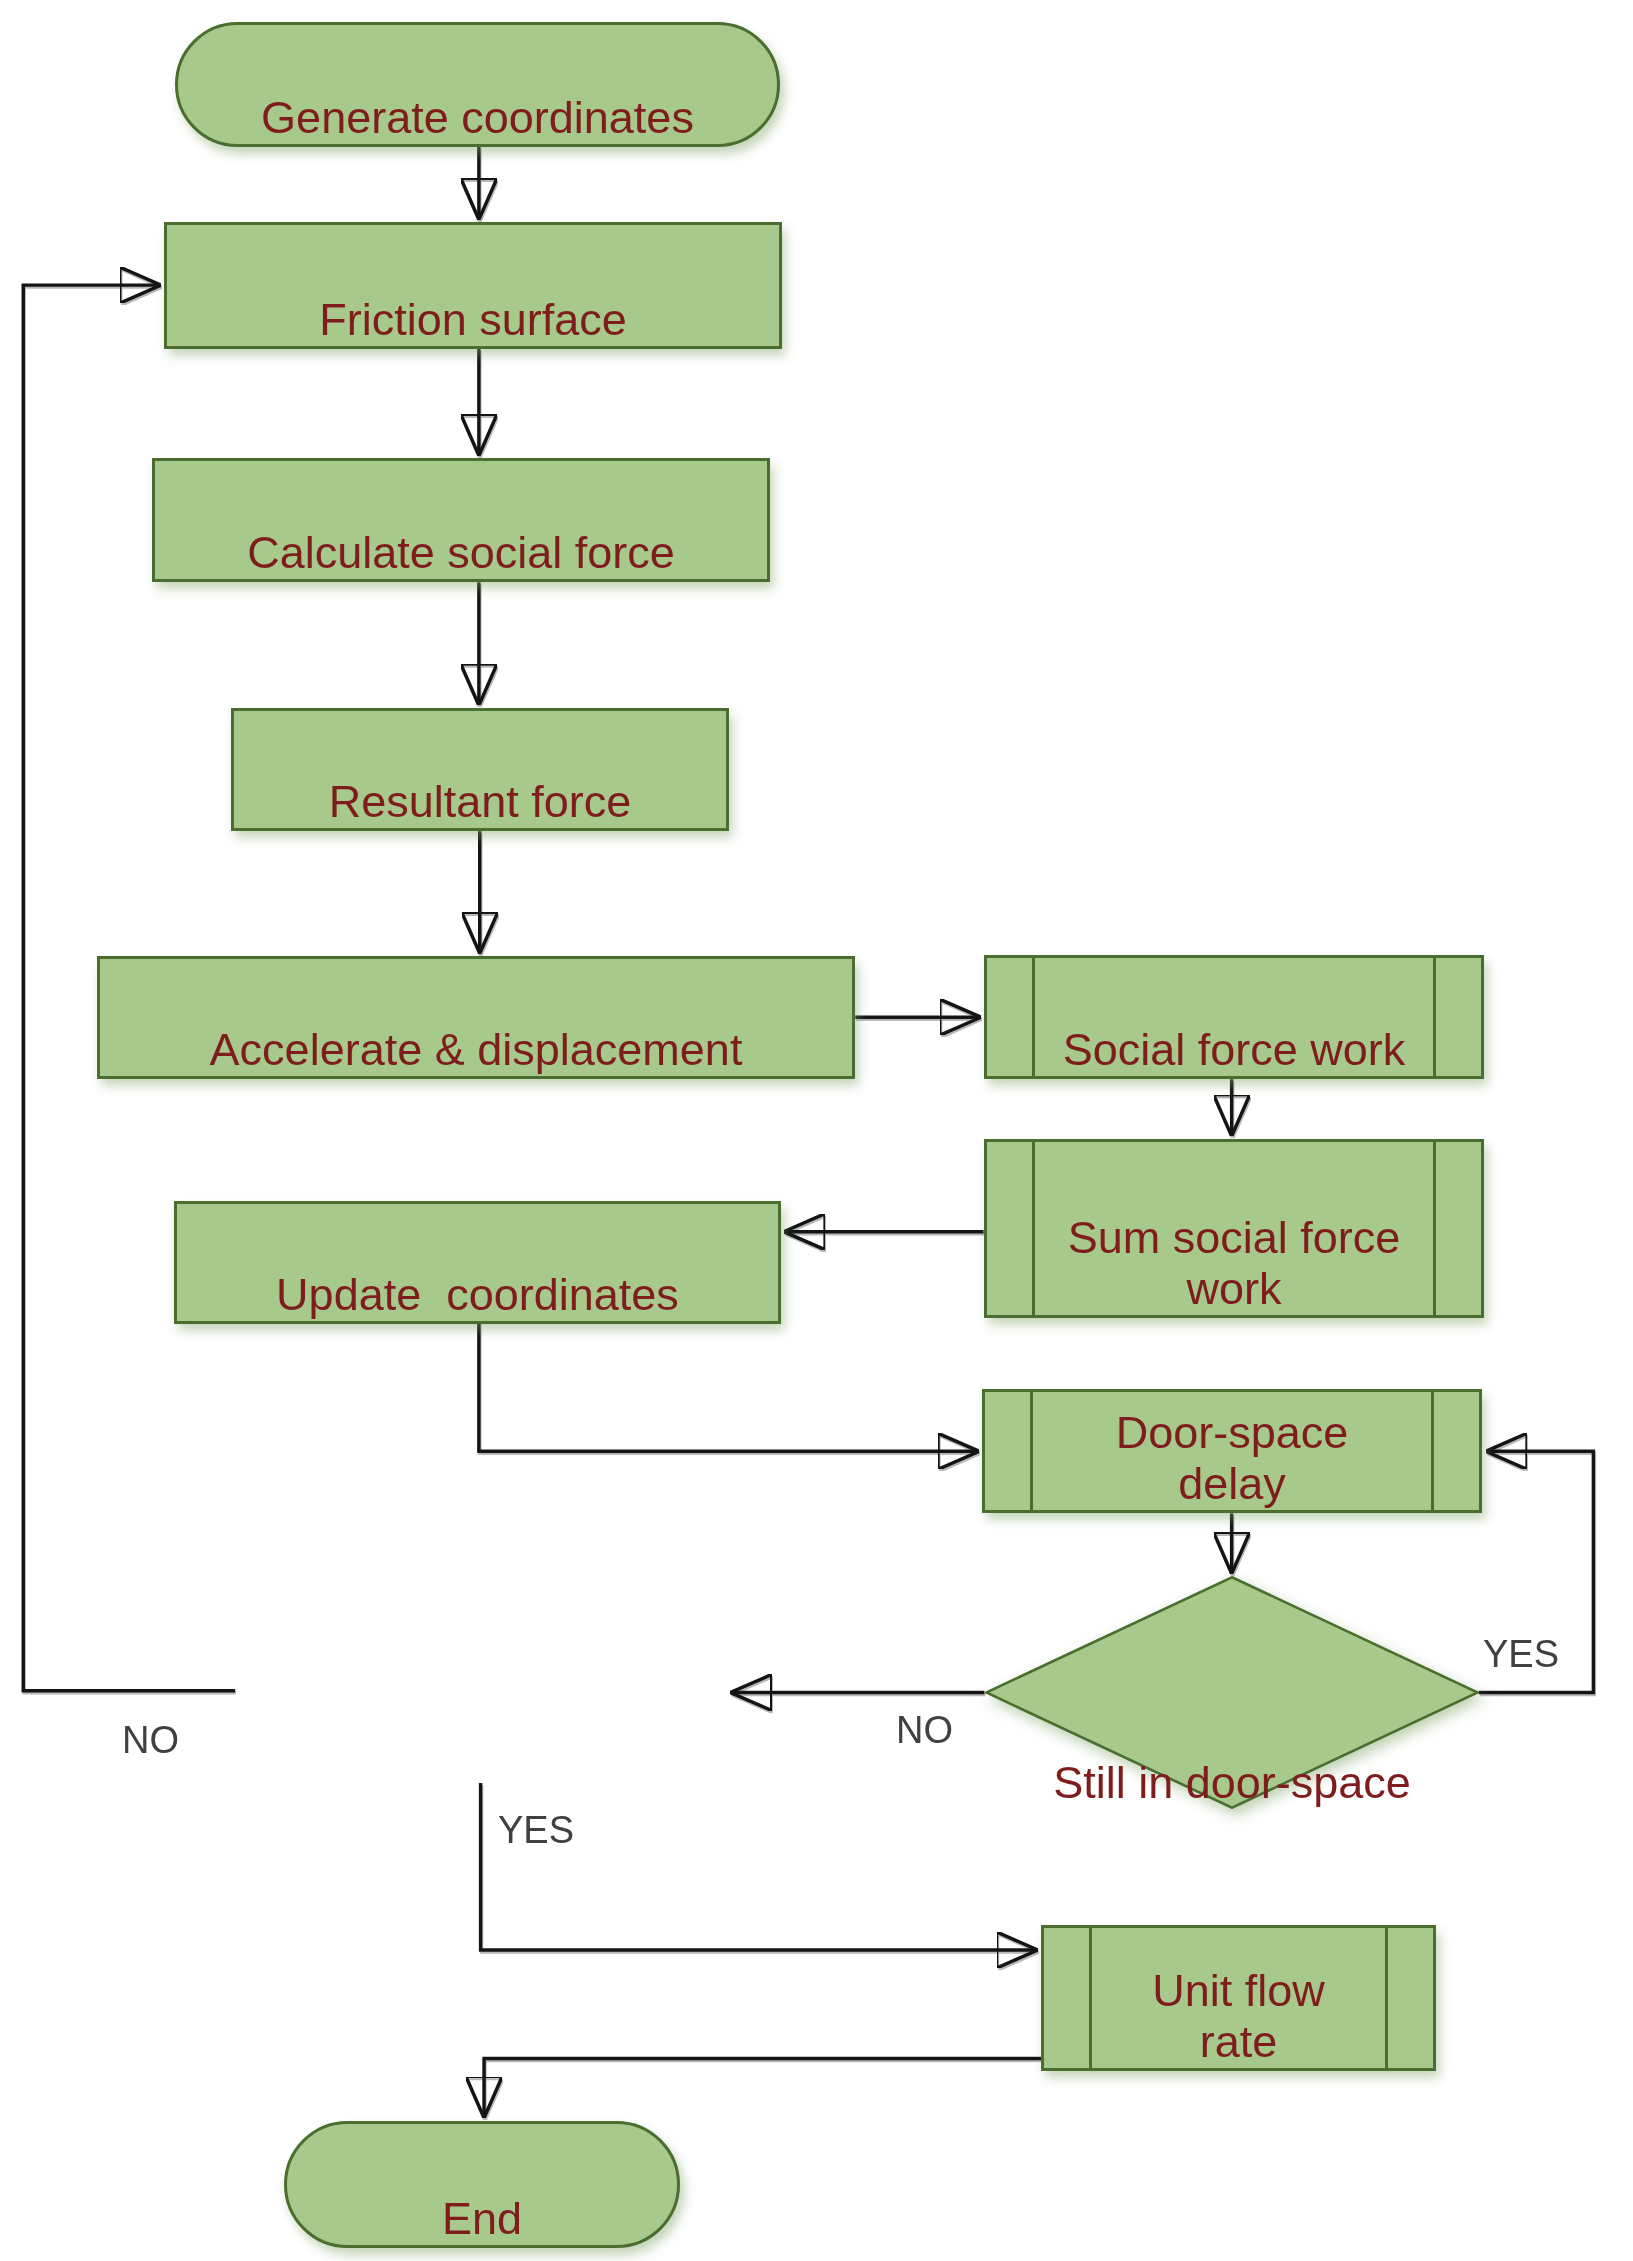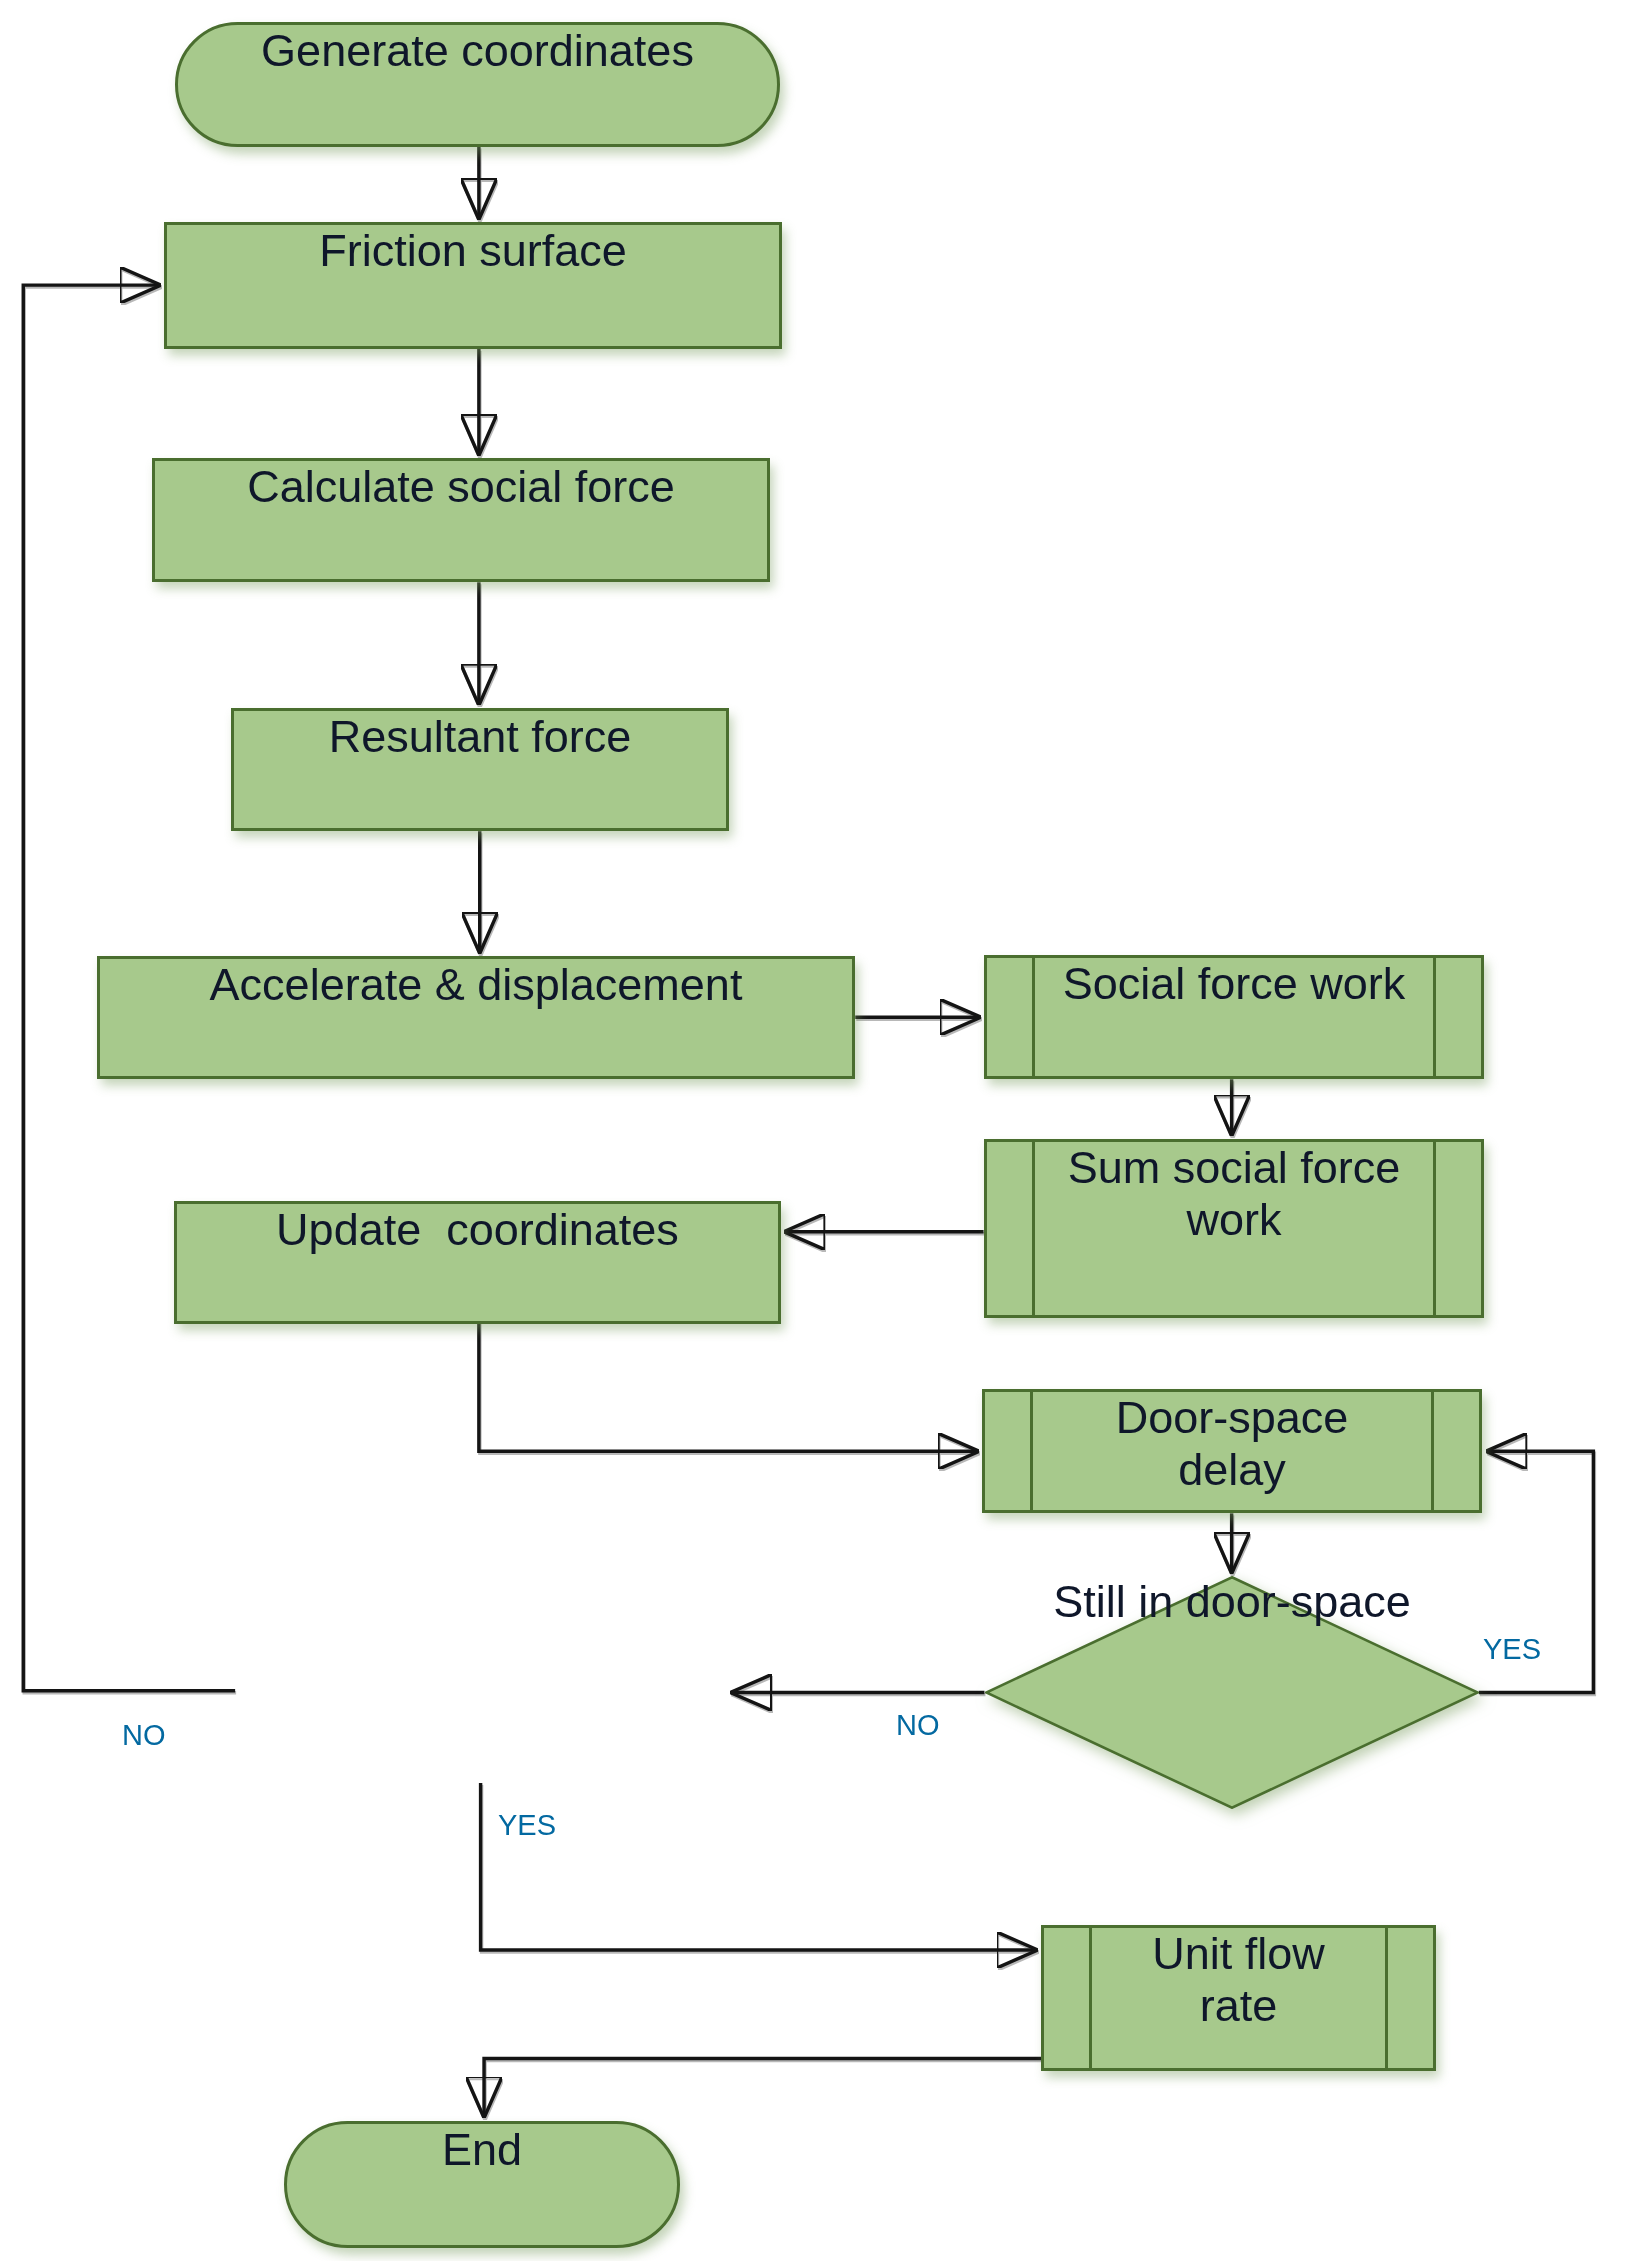--- a/index.html
+++ b/index.html
@@ -12,9 +12,9 @@
   }
   .node{
     position:absolute;
-    display:flex;align-items:flex-start;justify-content:center;
+    display:flex;align-items:flex-end;justify-content:center;
     text-align:center;
-    color:#0f172a;
+    color:#7f1d1d;
     font-size:45px;
     line-height:1.15;
     box-sizing:border-box;

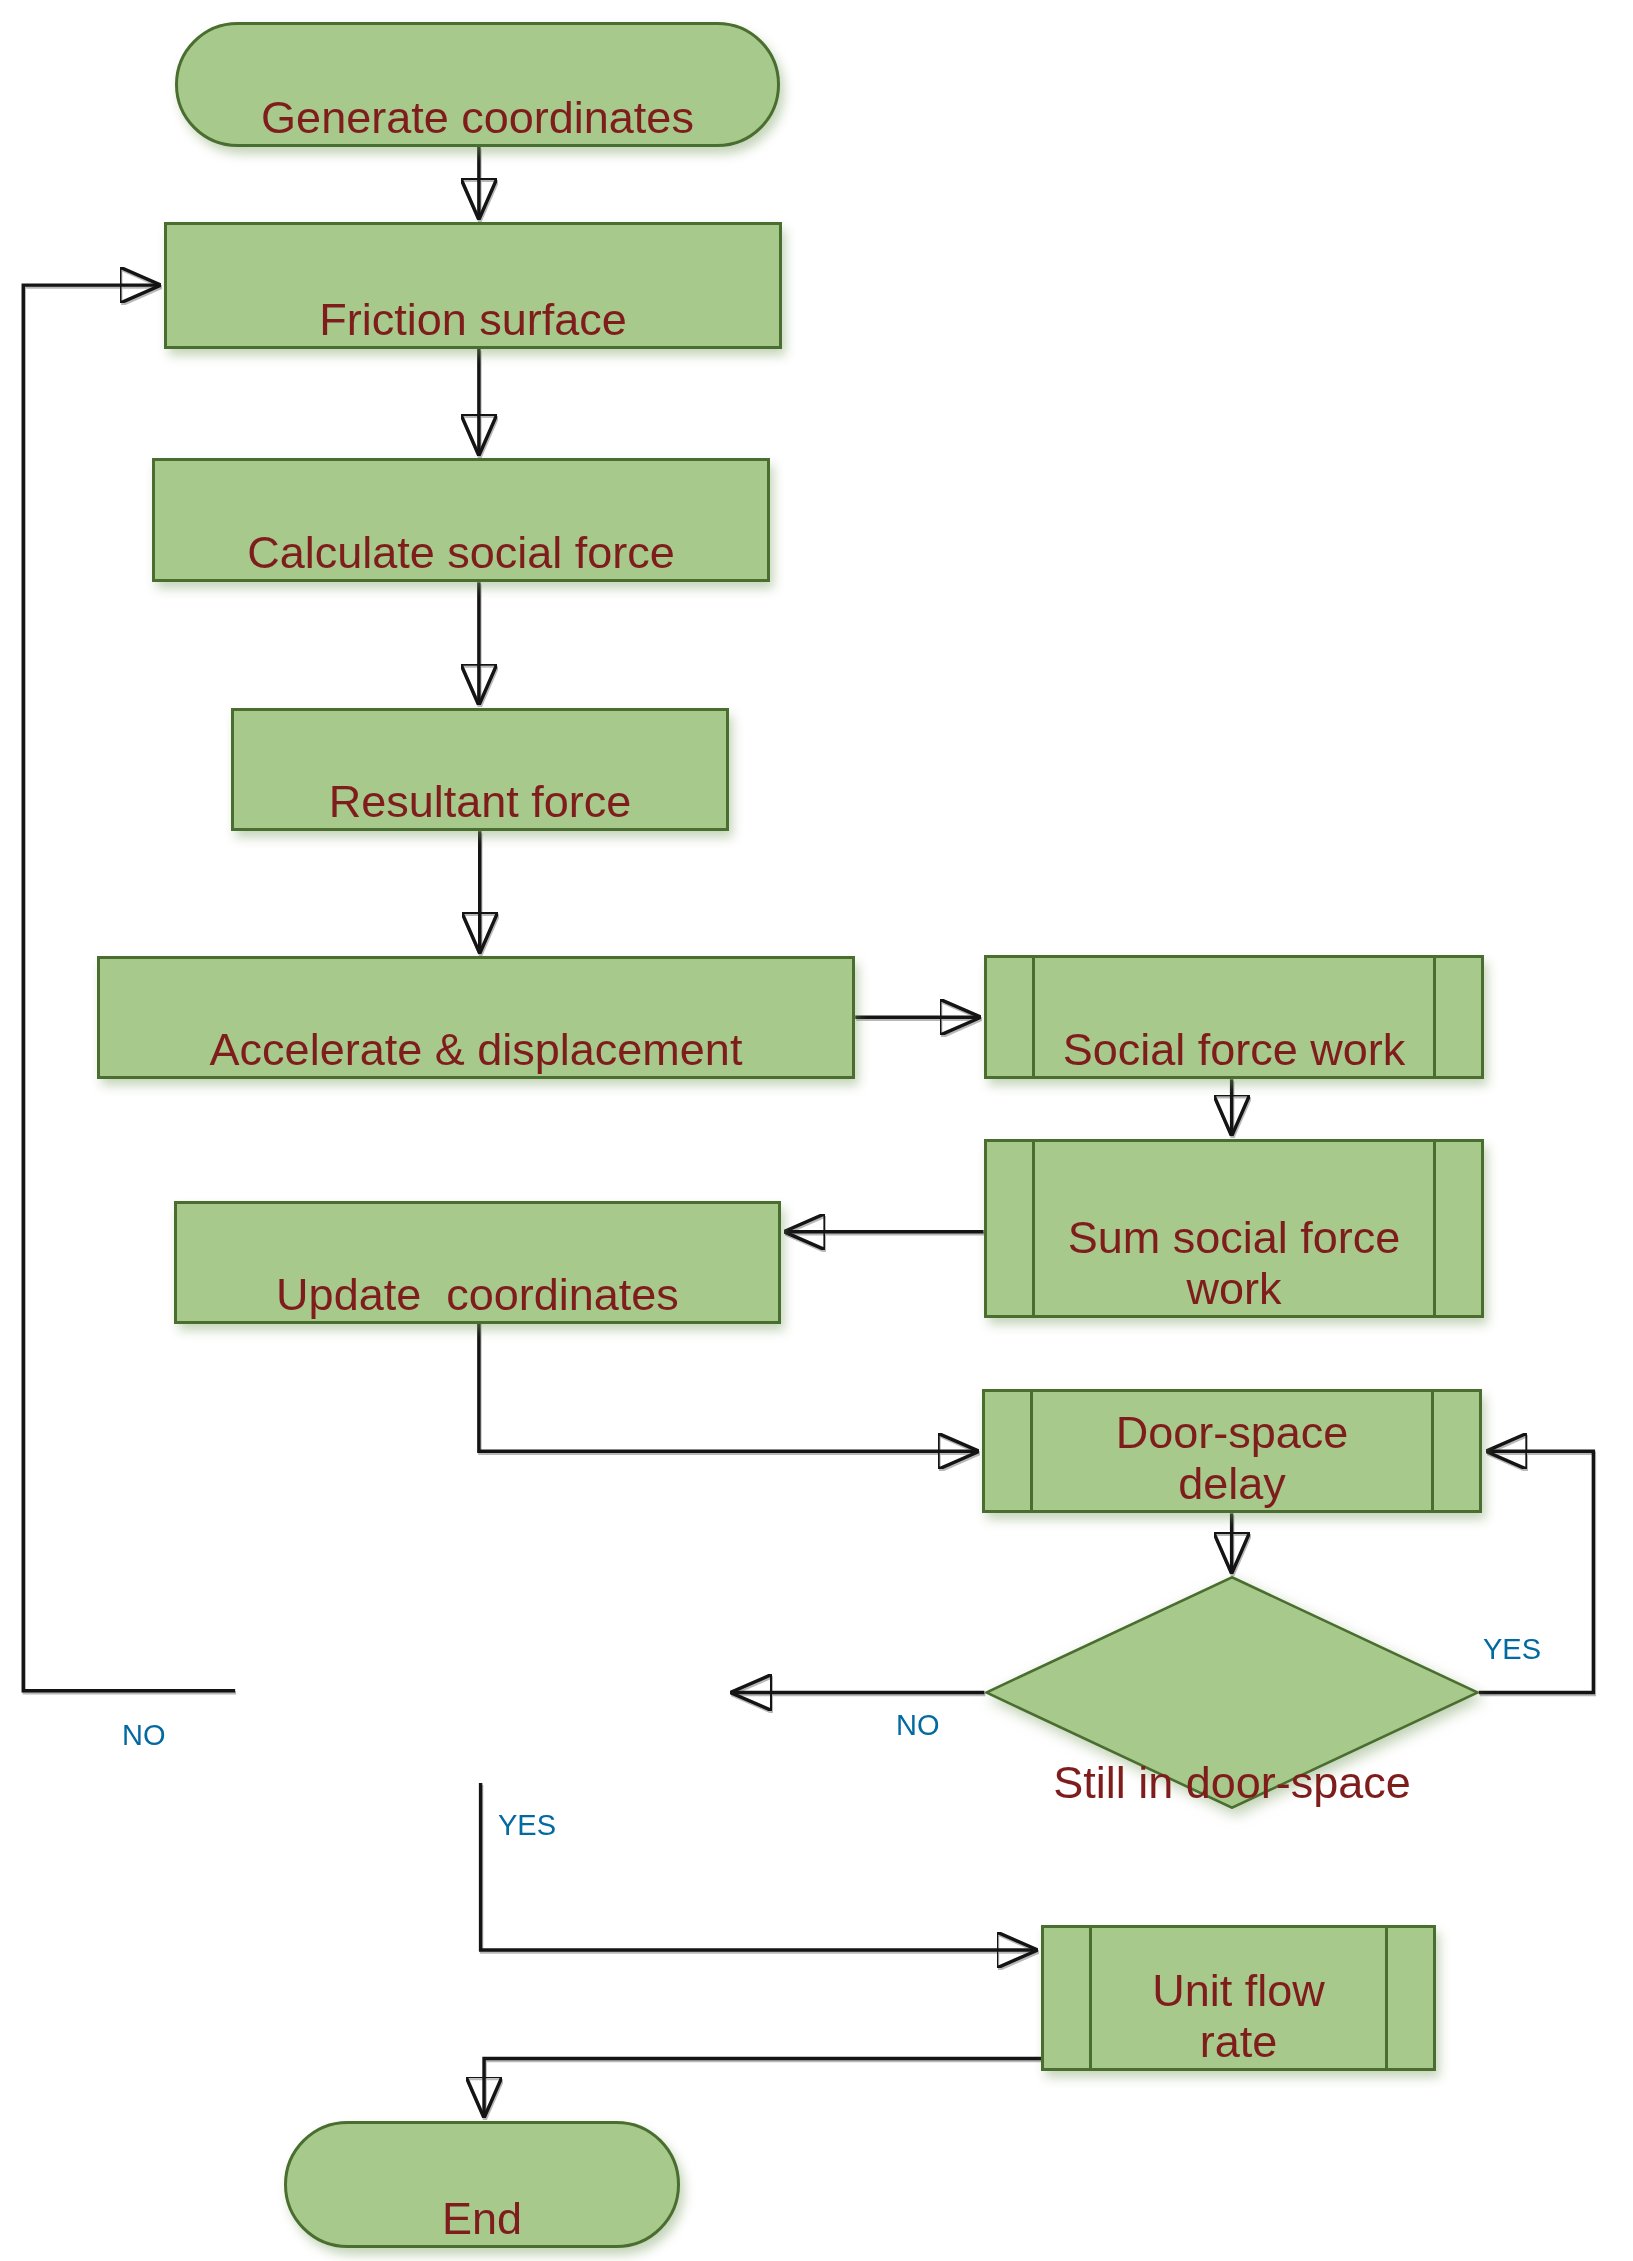--- a/index.html
+++ b/index.html
@@ -42,8 +42,8 @@
   }
   .edge-label{
     position:absolute;
-    font-size:29px;line-height:1;
-    color:#0369a1;
+    font-size:38px;line-height:1;
+    color:#404040;
     white-space:nowrap;
   }
   .edges{

